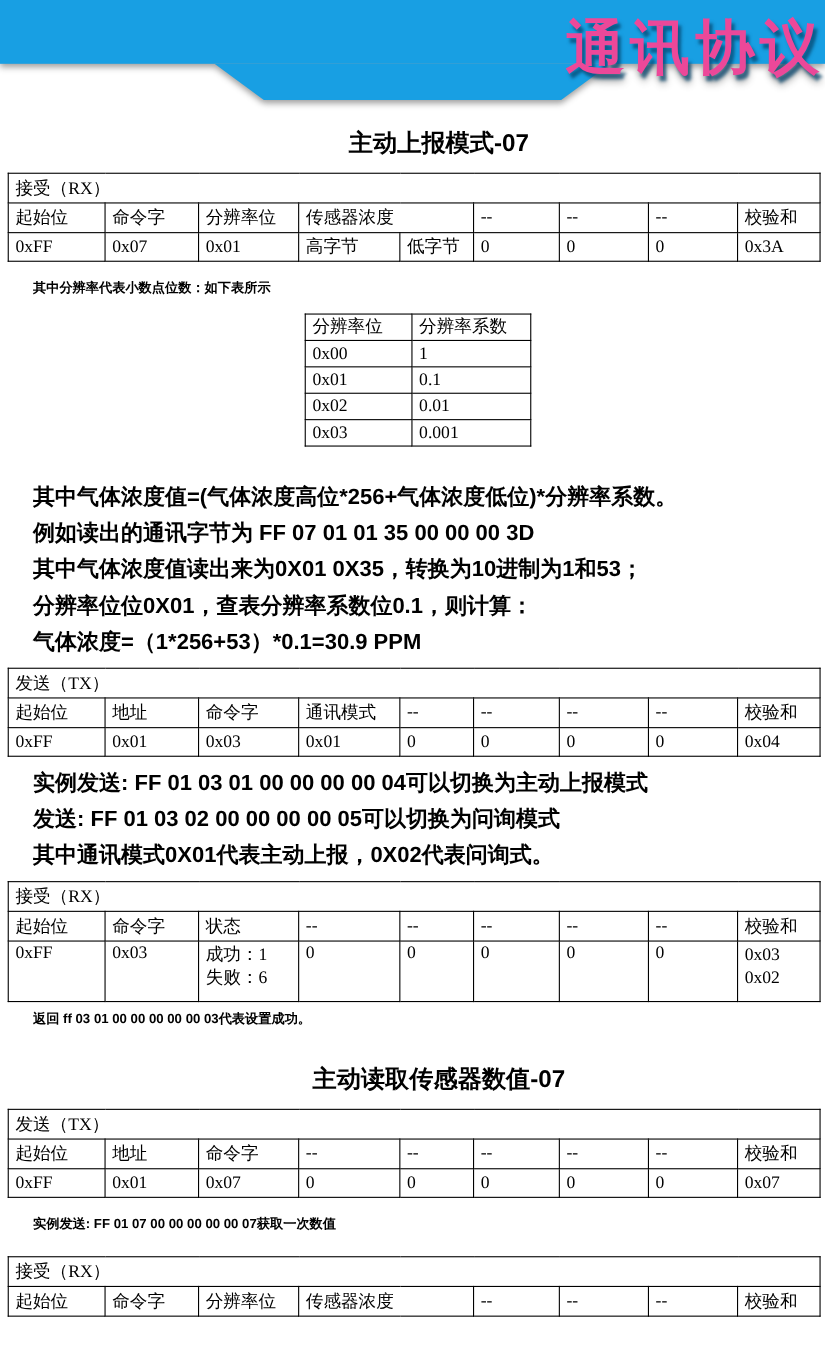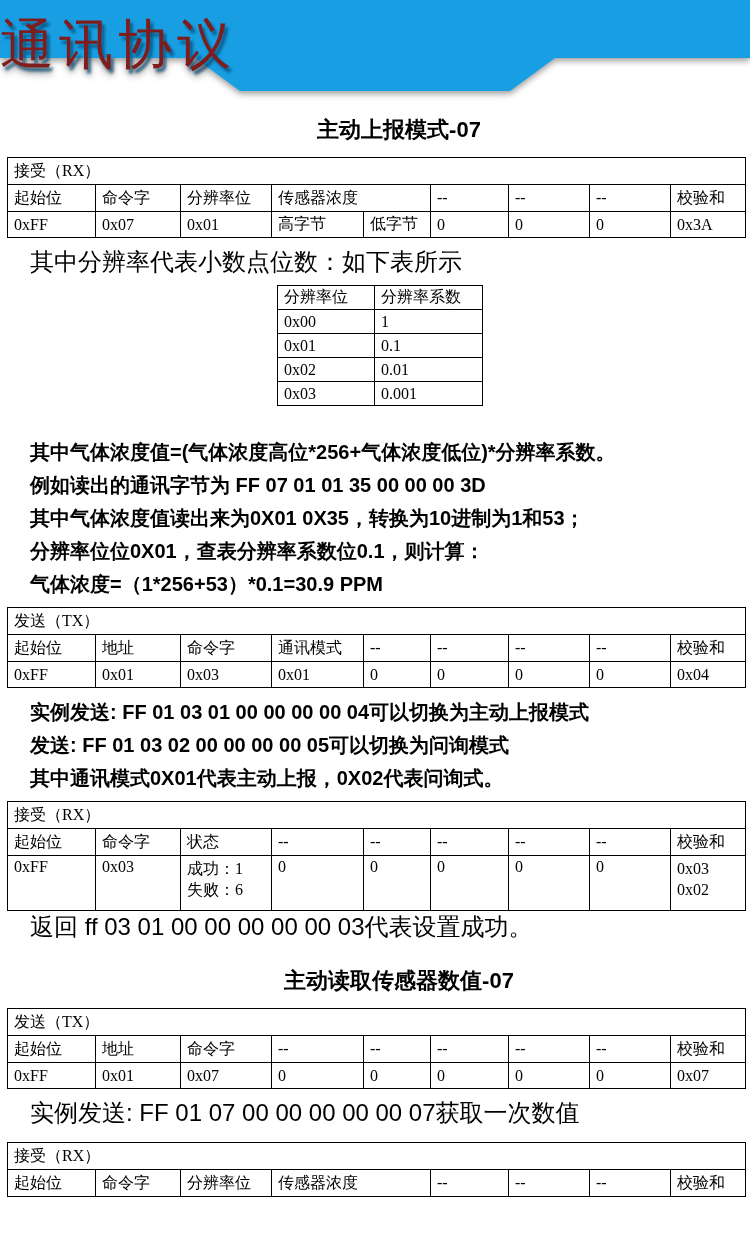--- a/index.html
+++ b/index.html
@@ -18,8 +18,8 @@
     clip-path:polygon(0 0,100% 0,87.5% 100%,12.5% 100%);
   }
   .banner-title {
-    position:absolute; top:6px; left:0; right:0; text-align:left;
-    color:#7f1d1d; font-size:54px; font-weight:normal; letter-spacing:5px; line-height:76px;
+    position:absolute; top:6px; left:0; right:0; text-align:right;
+    color:#ec4899; font-size:54px; font-weight:bold; letter-spacing:5px; line-height:76px;
     text-shadow:3px 4px 3px rgba(6,70,110,0.75);
   }
 

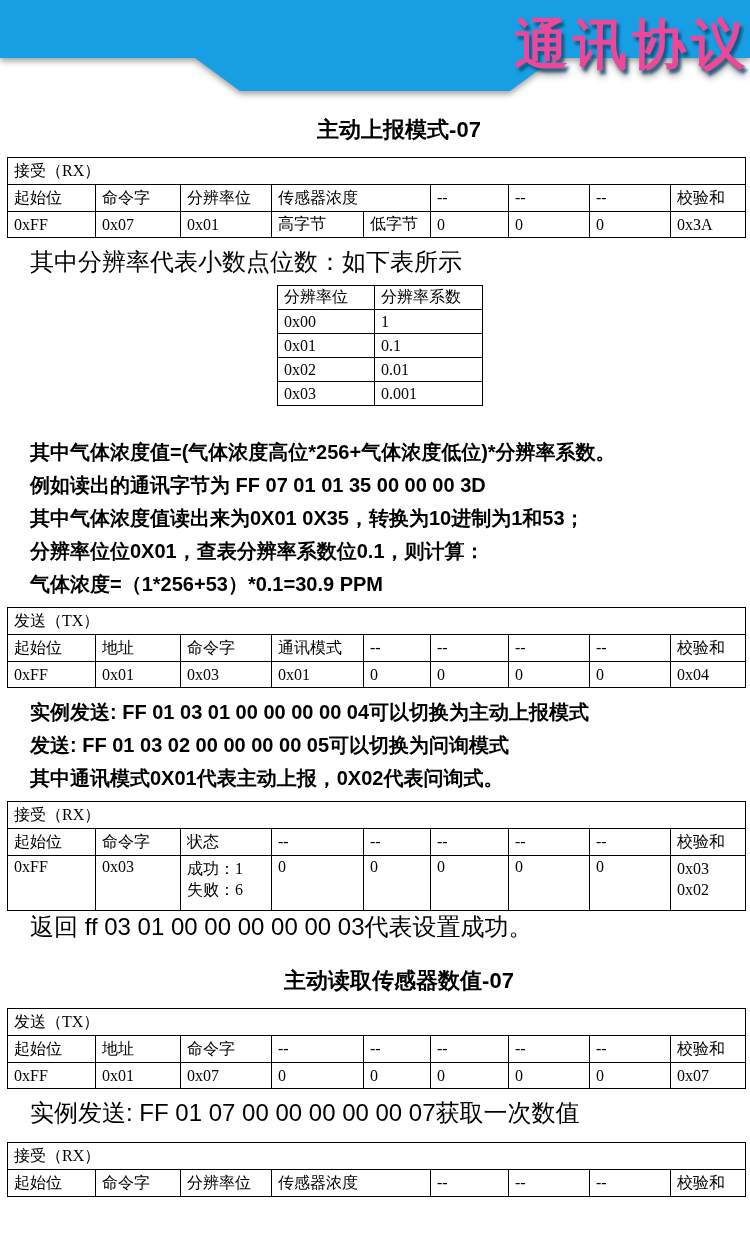--- a/index.html
+++ b/index.html
@@ -52,7 +52,7 @@
 
   
   .note {
-    margin:8px 20px 6px 30px; font-size:24px; font-weight:400; line-height:31px;
+    margin:8px 20px 6px 30px; font-size:12px; font-weight:700; line-height:31px;
   }
   .para { margin:30px 20px 6px 30px; }
   .para .pline { font-size:20px; font-weight:600; line-height:33px; }

